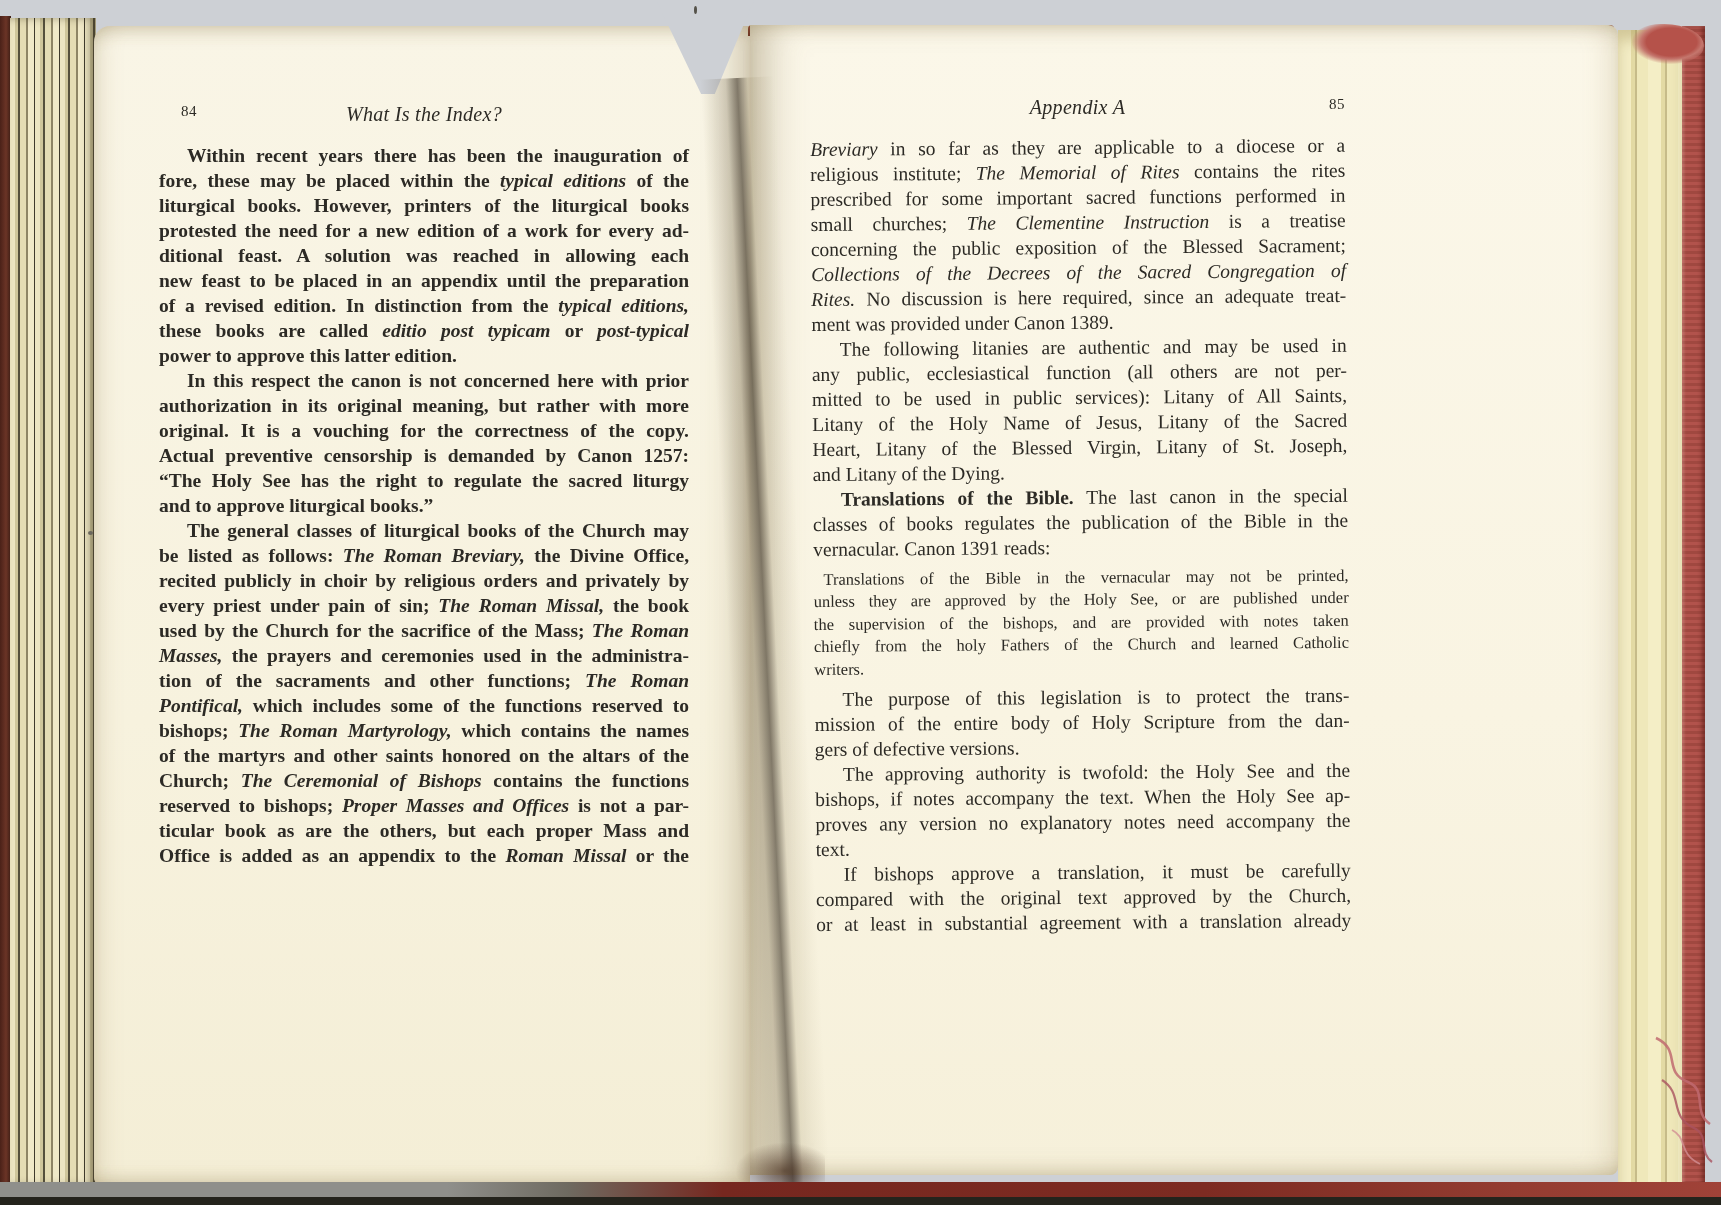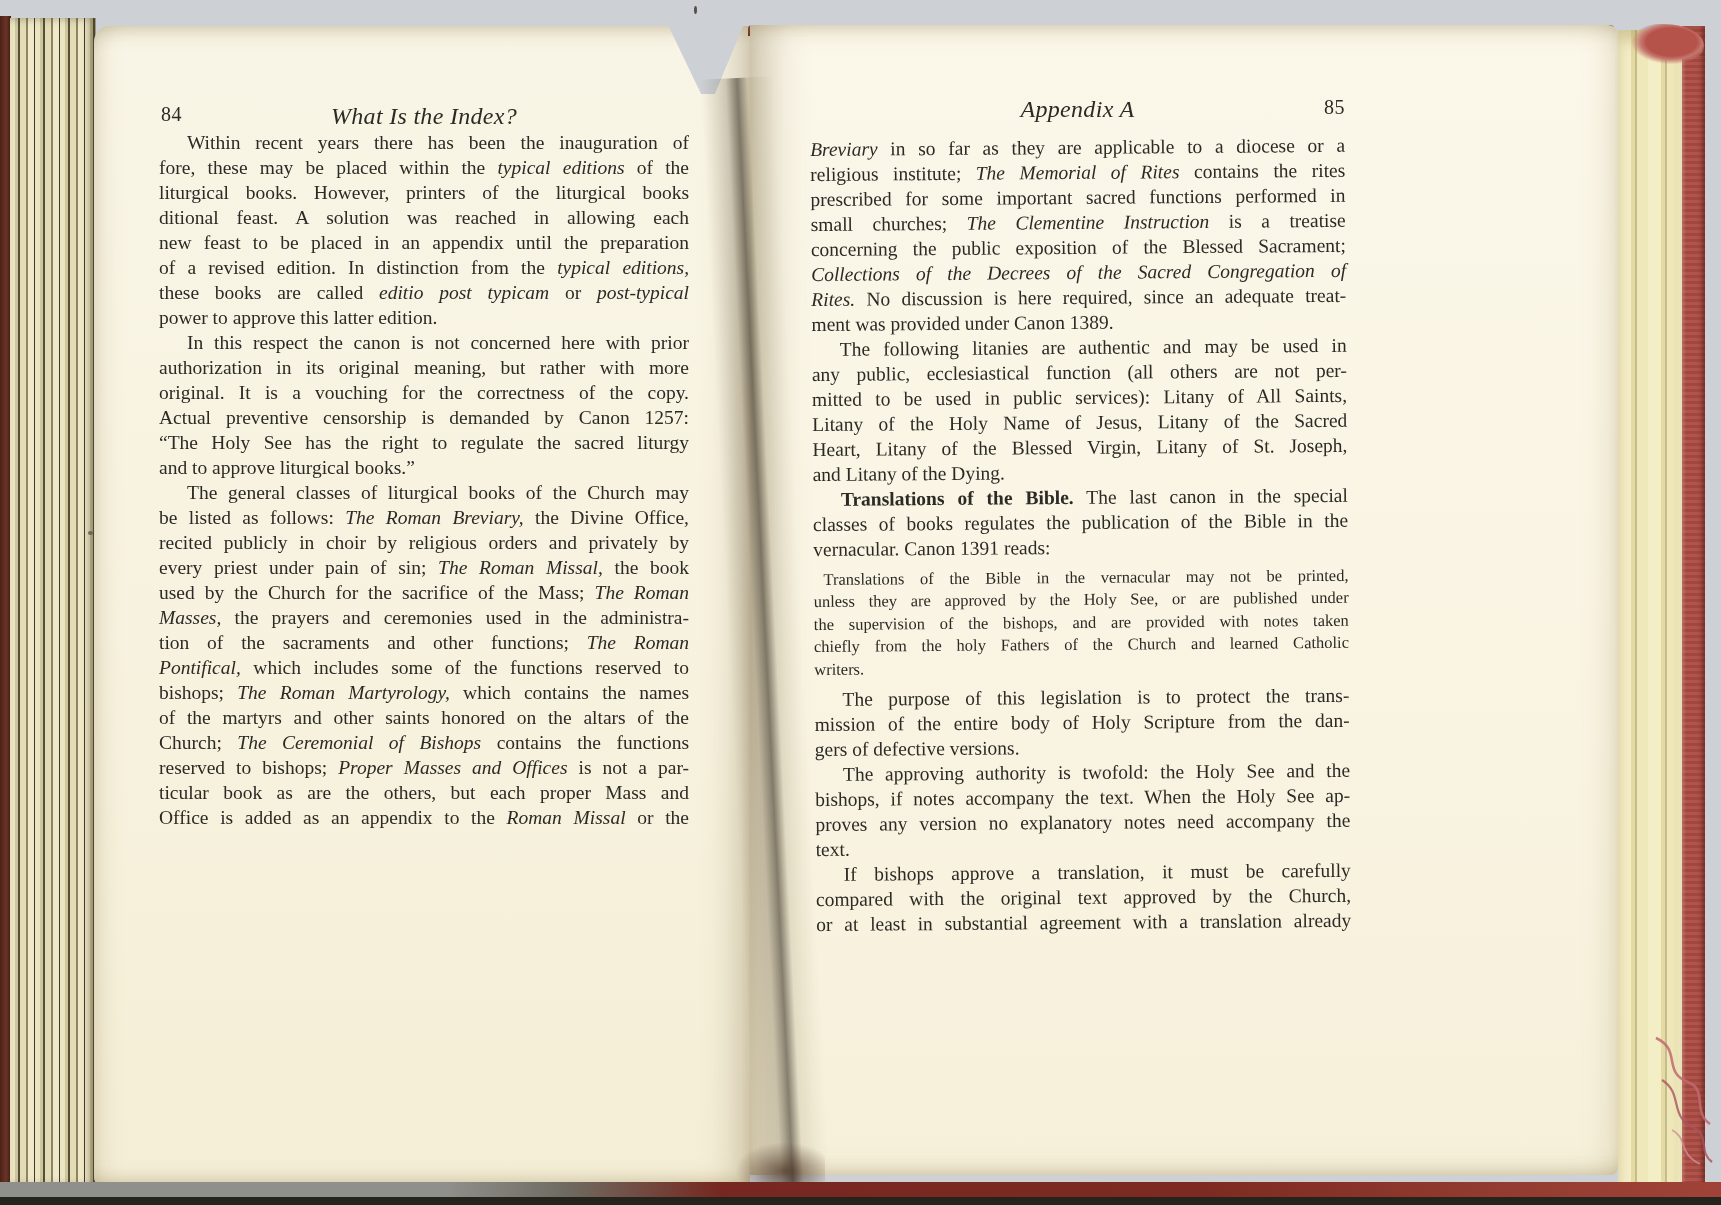--- a/index.html
+++ b/index.html
@@ -104,7 +104,7 @@
   .head-row{ position:absolute; height:30px; }
   .page-left .head-row{ left:65px; top:77px; width:530px; }
   .page-right .head-row{ left:60px; top:71px; width:535px; }
-  .pagenum{ position:absolute; top:0; font-size:20px; letter-spacing:.5px; }
+  .pagenum{ position:absolute; top:0; font-size:15px; letter-spacing:.5px;margin-left:20px; }
   .pagenum.pn-left{ left:2px; } .pagenum.pn-right{ right:0px; }
   .running-head{ position:absolute; left:0; right:0; text-align:center;
     font-style:italic; font-size:24px; letter-spacing:.3px; }

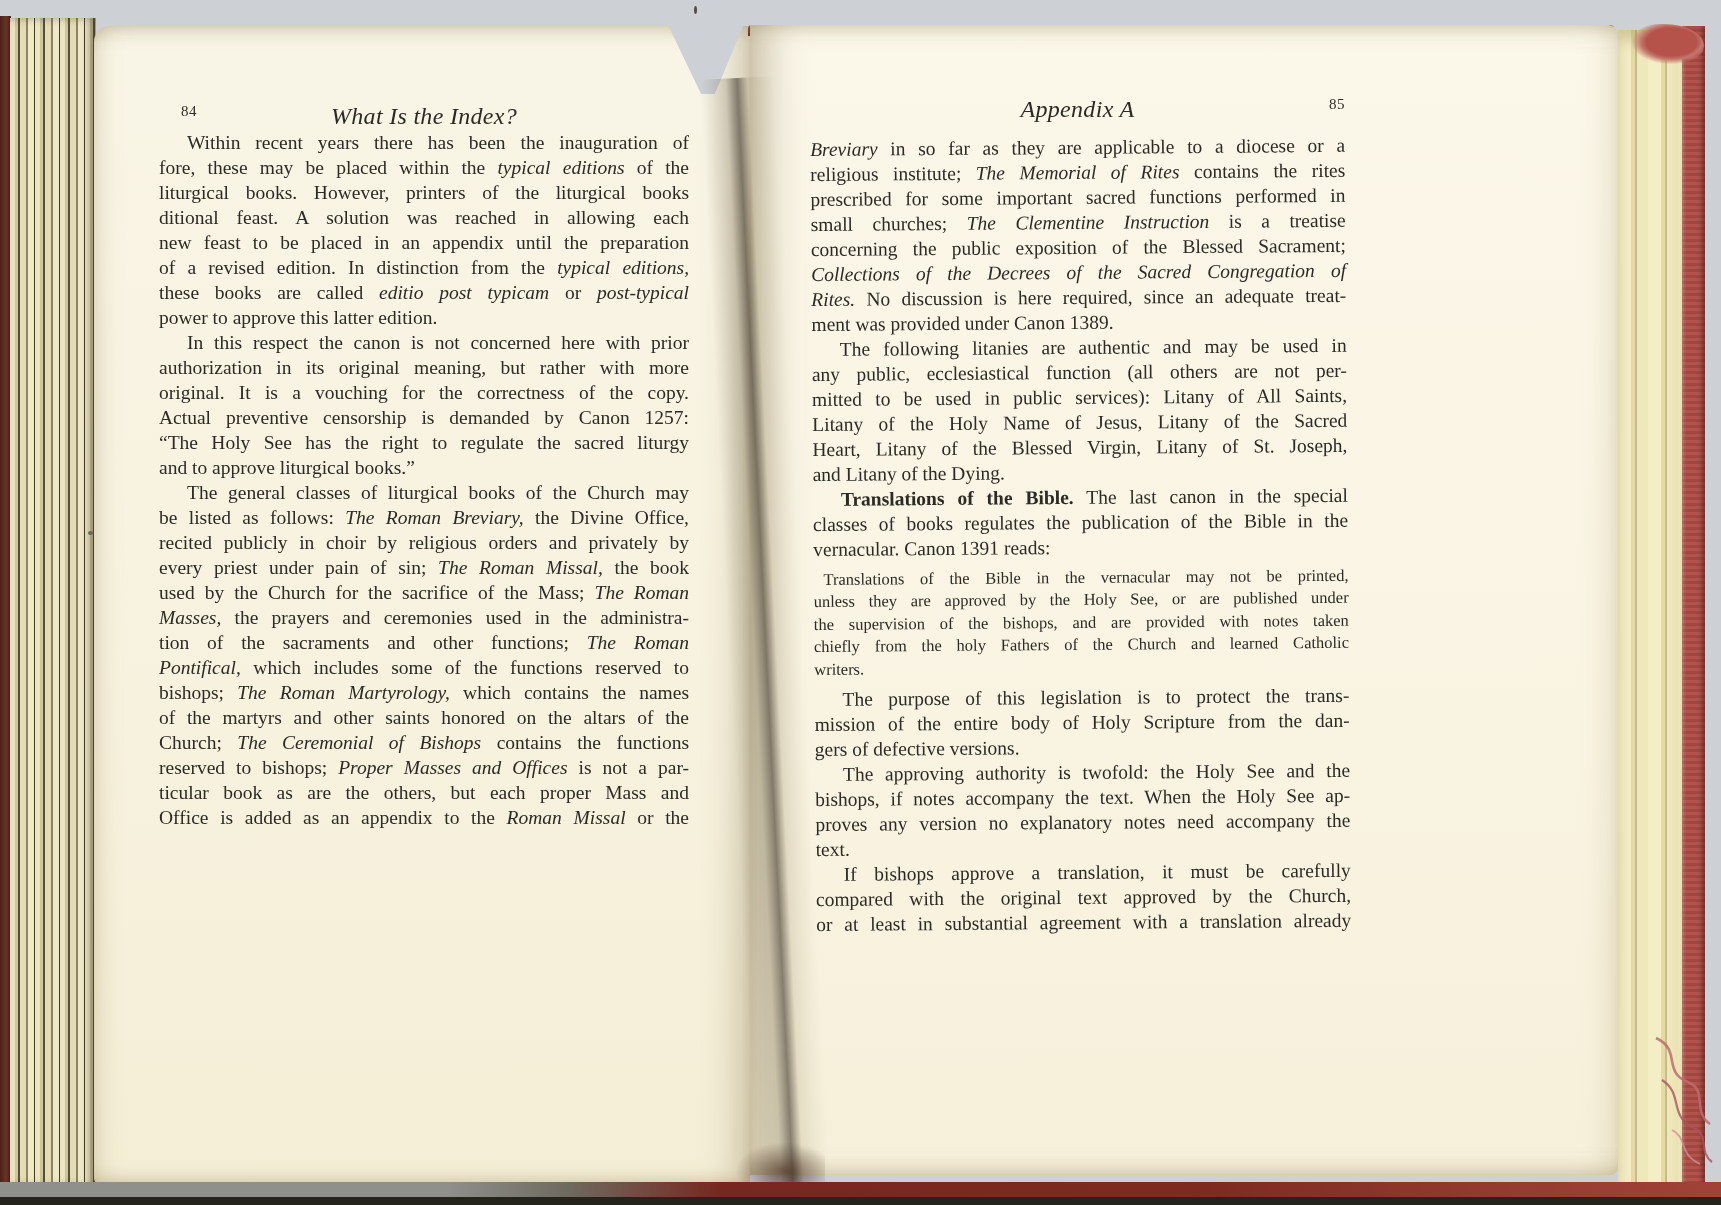--- a/index.html
+++ b/index.html
@@ -107,7 +107,7 @@
   .pagenum{ position:absolute; top:0; font-size:15px; letter-spacing:.5px;margin-left:20px; }
   .pagenum.pn-left{ left:2px; } .pagenum.pn-right{ right:0px; }
   .running-head{ position:absolute; left:0; right:0; text-align:center;
-    font-style:italic; font-size:24px; letter-spacing:.3px; }
+    font-style:italic; font-size:20px; letter-spacing:.3px; }
   .body-col{ position:absolute; font-size:19.5px; }
   .page-left  .body-col{ left:65px; top:104px; width:530px; }
   .page-right .body-col{ left:60px; top:112px; width:535px;

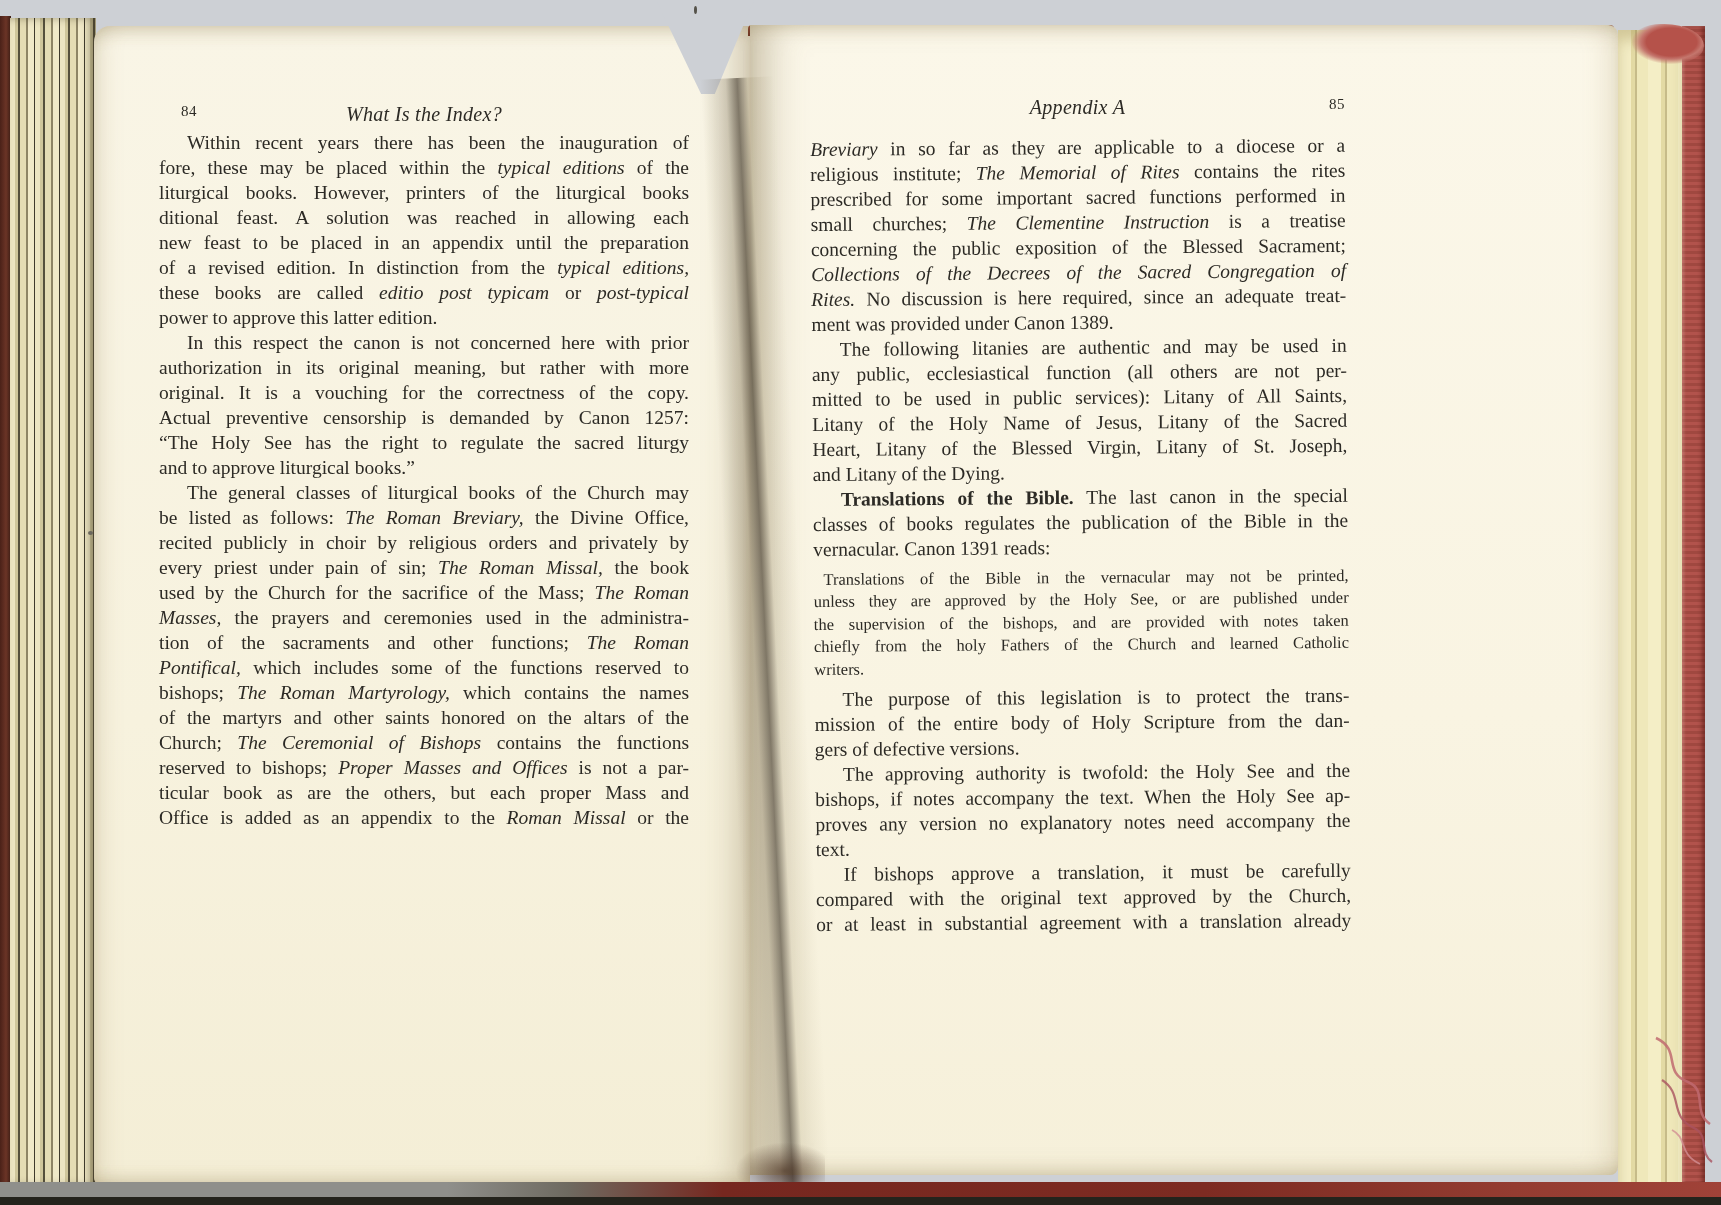--- a/index.html
+++ b/index.html
@@ -109,7 +109,7 @@
   .running-head{ position:absolute; left:0; right:0; text-align:center;
     font-style:italic; font-size:20px; letter-spacing:.3px; }
   .body-col{ position:absolute; font-size:19.5px; }
-  .page-left  .body-col{ left:65px; top:104px; width:530px; }
+  .page-left  .body-col{ left:65px; top:117px; width:530px;font-weight:bold; }
   .page-right .body-col{ left:60px; top:112px; width:535px;
     transform:rotate(-0.45deg); transform-origin:0 0; }
   .ln{ text-align:justify; text-align-last:justify; line-height:25px; height:25px; white-space:normal; }

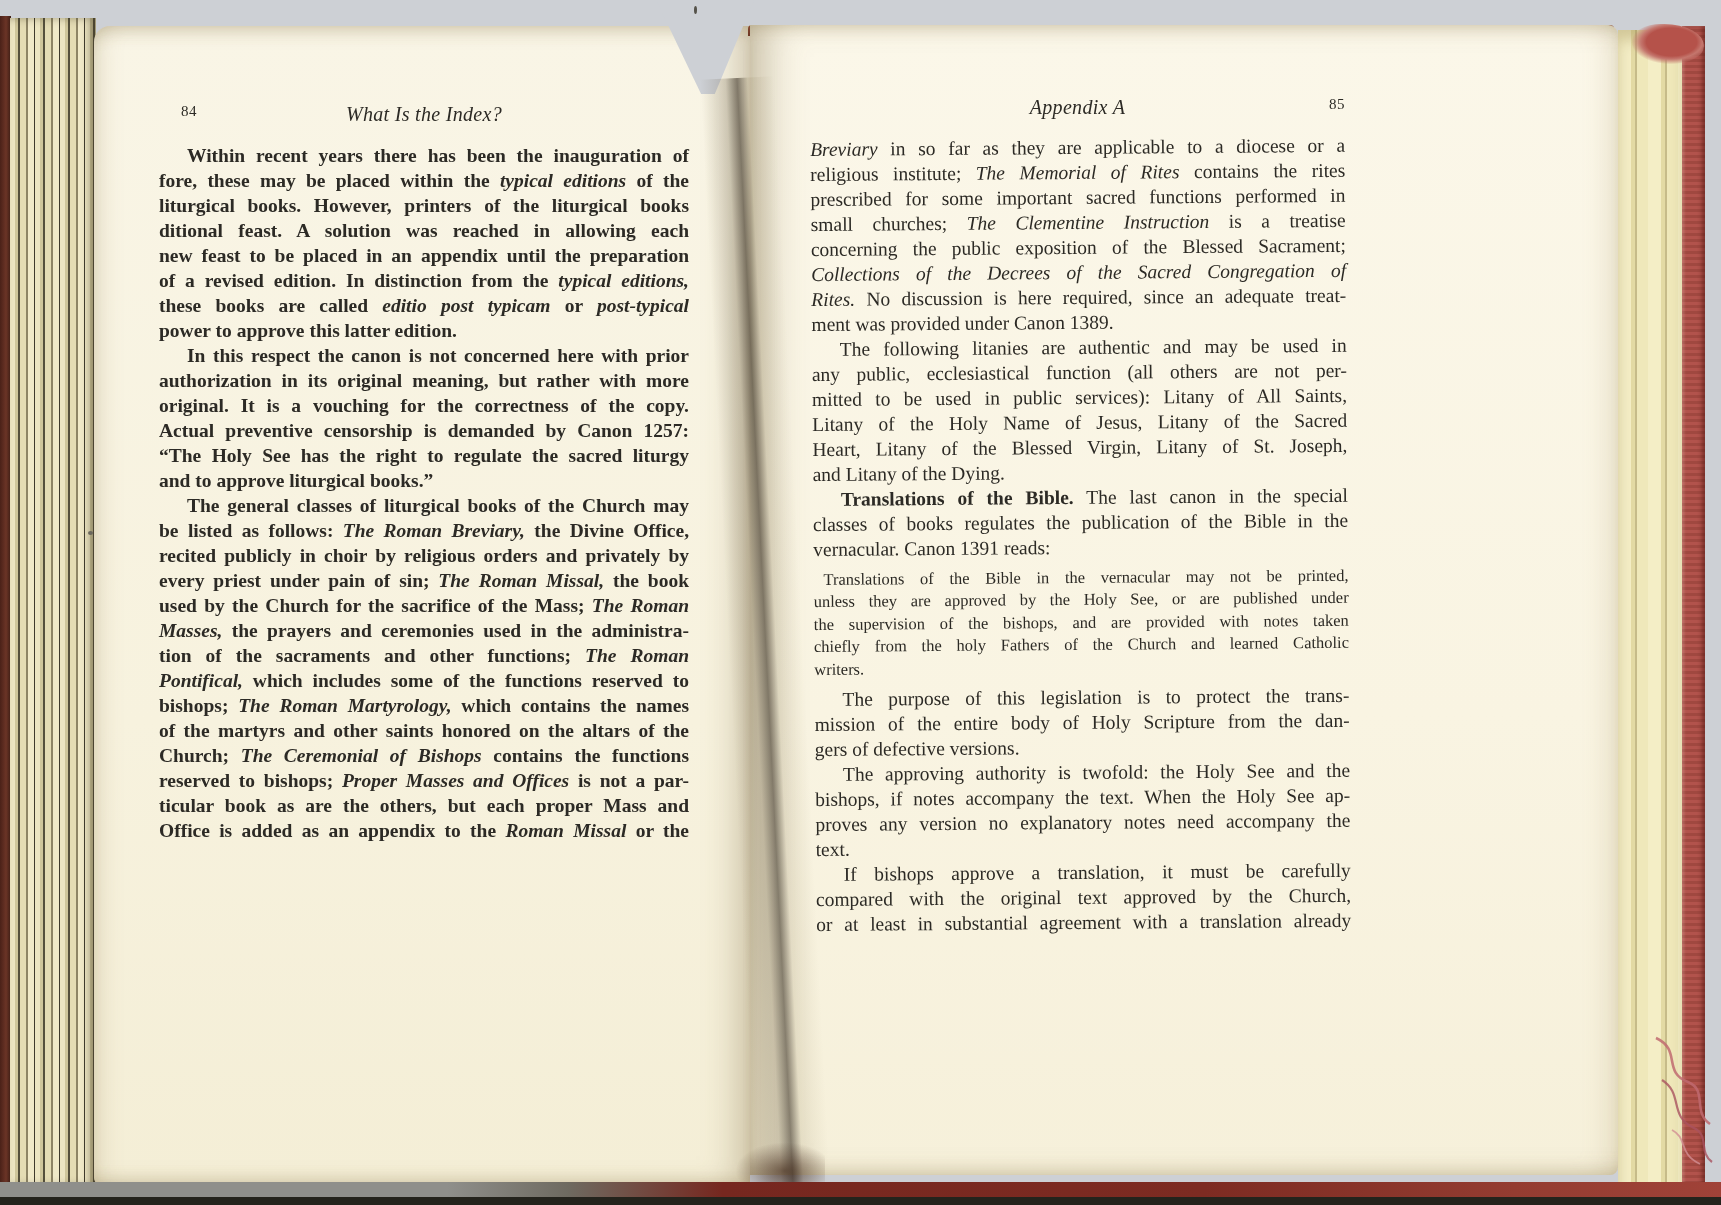--- a/index.html
+++ b/index.html
@@ -139,6 +139,7 @@
           <div class="ln ind">Within recent years there has been the inauguration of</div>
           <div class="ln">fore, these may be placed within the <i>typical editions</i> of the</div>
           <div class="ln">liturgical books. However, printers of the liturgical books</div>
+          <div class="ln">protested the need for a new edition of a work for every ad-</div>
           <div class="ln">ditional feast. A solution was reached in allowing each</div>
           <div class="ln">new feast to be placed in an appendix until the preparation</div>
           <div class="ln">of a revised edition. In distinction from the <i>typical editions,</i></div>

